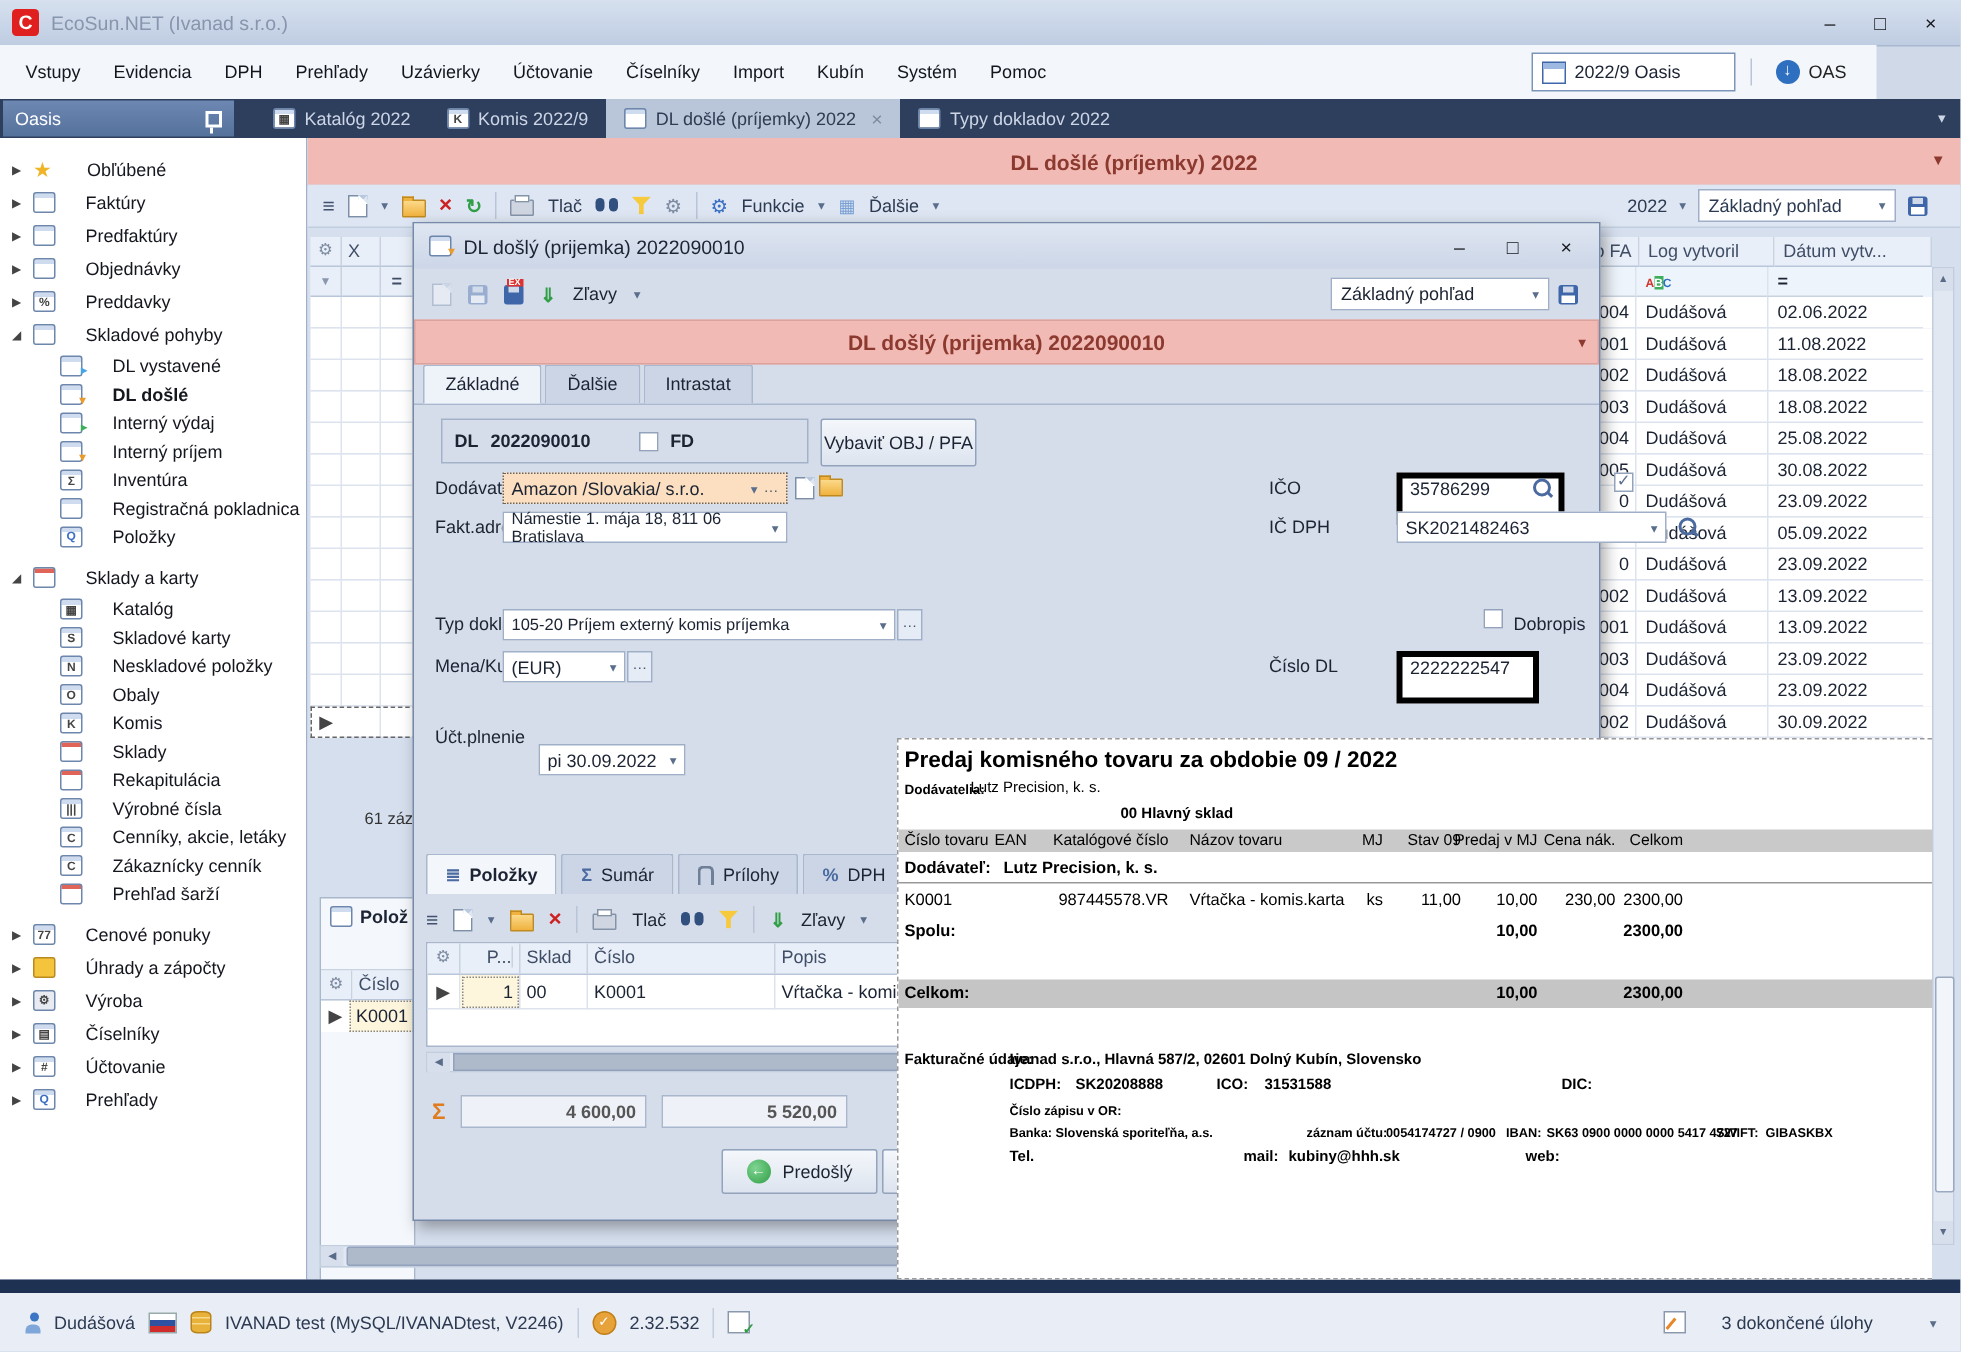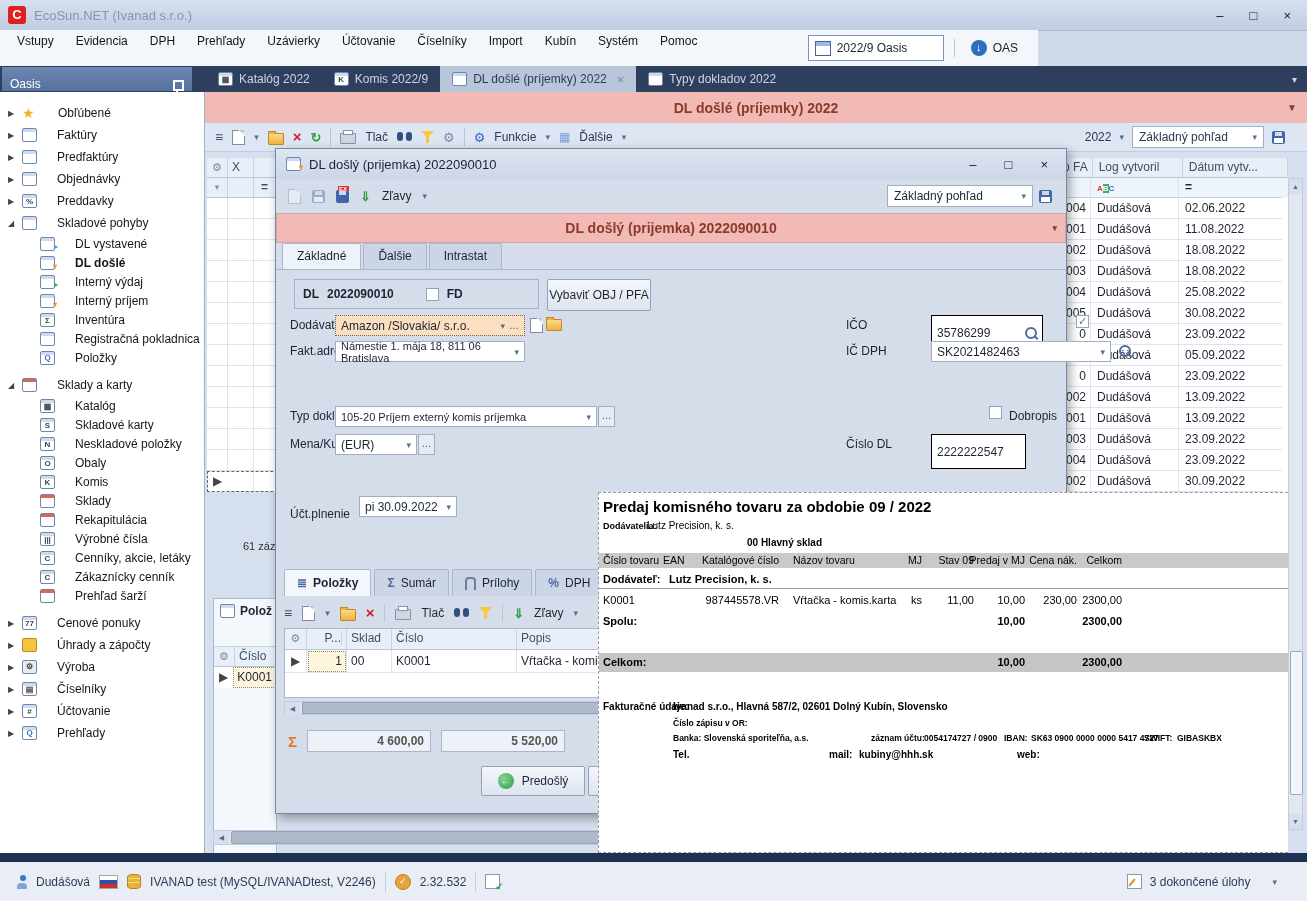--- a/index.html
+++ b/index.html
@@ -15,8 +15,8 @@
   .winbtns{margin-left:auto;display:flex;gap:26px;padding-right:16px;color:#15161c;font-size:13px}
   .winbtns span{cursor:default}
   
-  .menubar{left:0;top:30px;width:1038px;height:36px;background:#f3f6fb;border-bottom:3px solid #4c1d95;
-           display:flex;}
+  .menubar{left:0;top:30px;width:1251px;height:36px;background:#f3f6fb;border-bottom:3px solid #4c1d95;
+           display:flex;align-items:center}
   #menu-items{display:flex;gap:4px;padding-left:8px}
   .menu-item{padding:4px 9px;color:#14161f}
   .mright{margin-left:auto;display:flex;align-items:center;gap:10px;padding-right:14px}

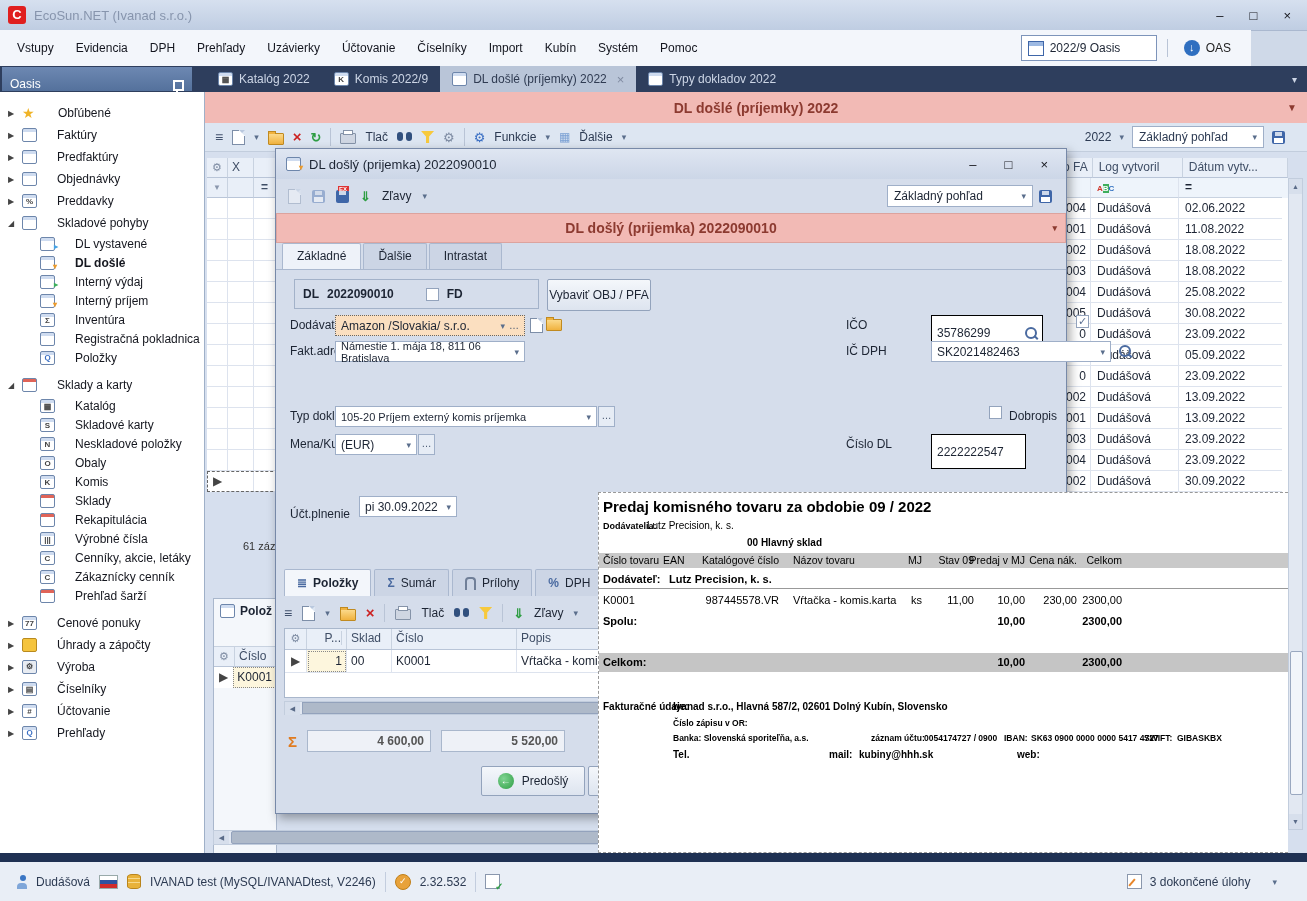--- a/index.html
+++ b/index.html
@@ -28,8 +28,8 @@
            text-align:center;line-height:15px}
   
   .tabrow{left:0;top:66px;width:1307px;height:26px;background:#2e3e5d;display:flex;align-items:stretch}
-  .oasiscap{width:190px;height:24px;margin:1px 0 0 2px;background:linear-gradient(#6d88b2,#54719c);
-            color:#fff;display:flex;align-items:flex-end;padding:0 8px;box-sizing:border-box}
+  .oasiscap{width:154px;height:24px;margin:1px 0 0 2px;background:linear-gradient(#6d88b2,#54719c);
+            color:#fff;display:flex;align-items:center;padding:0 8px;box-sizing:border-box}
   .pin{margin-left:auto;width:7px;height:7px;border:2px solid #fff;position:relative}
   .pin::after{content:'';position:absolute;left:1px;top:9px;width:2px;height:4px;background:#fff}
   #doc-tabs{display:flex;margin-left:14px}

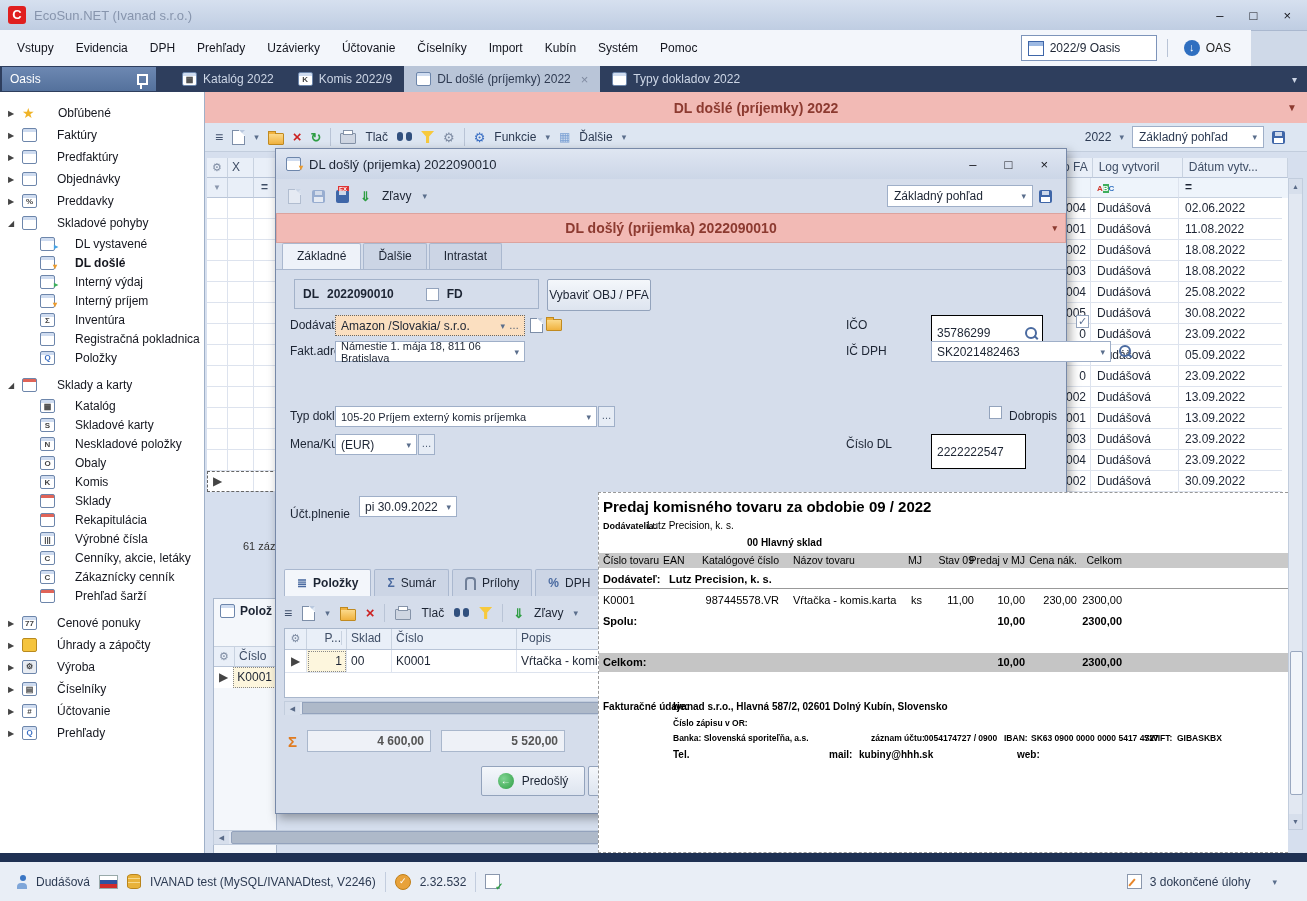--- a/index.html
+++ b/index.html
@@ -161,8 +161,8 @@
   .combo.orange{background:#fbdfc0;border:1px dotted #666}
   .ell{position:absolute;width:17px;height:21px;border:1px solid #9fafc8;background:#e6ecf5;box-sizing:border-box;
        text-align:center;line-height:18px;font-size:10px;color:#44556e}
-  .inp{position:absolute;background:#fff;border:1px solid #000000;height:35px;box-sizing:border-box;
-       display:flex;align-items:center;padding:0 5px}
+  .inp{position:absolute;background:#fff;border:4px solid #000000;height:35px;box-sizing:border-box;
+       display:flex;align-items:flex-start;padding:0 5px}
   .groupbox{position:absolute;left:18px;top:9px;width:245px;height:30px;border:1px solid #a3b2c9;
             display:flex;align-items:center;gap:8px;padding-left:8px;box-sizing:border-box}
   .btn{position:absolute;background:linear-gradient(#f4f7fb,#dde4ef);border:1px solid #93a3bc;border-radius:2px;

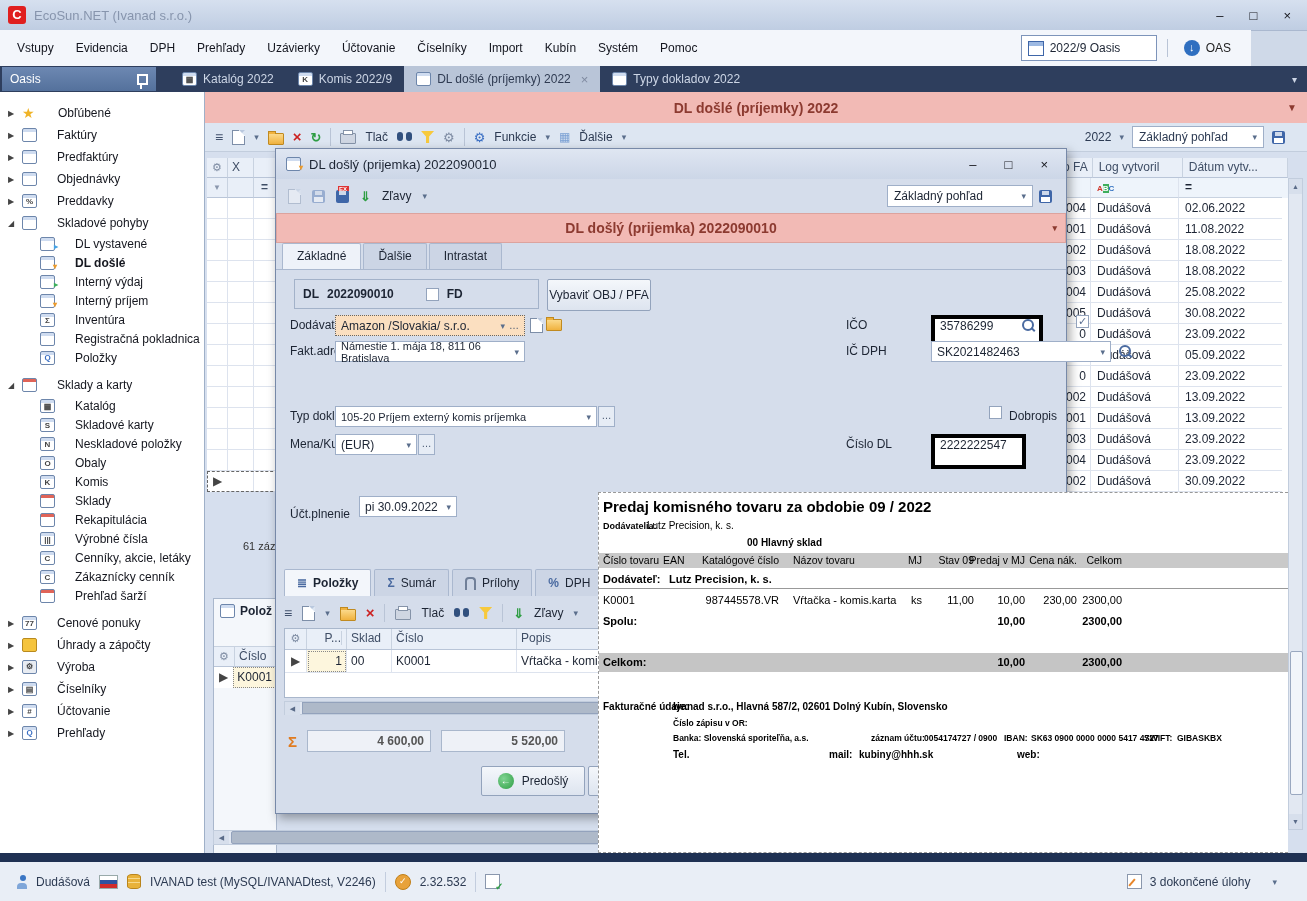--- a/index.html
+++ b/index.html
@@ -773,7 +773,7 @@
       <span>2222222547</span>
     </span>
 
-    <span class="fld-label" style="left:14px;top:237px">Účt.plnenie</span>
+    <span class="fld-label" style="left:14px;top:214px">Účt.plnenie</span>
     <span class="combo" style="left:83px;top:226px;width:98px">
       <span>pi 30.09.2022</span>
       <span class="car">▾</span>

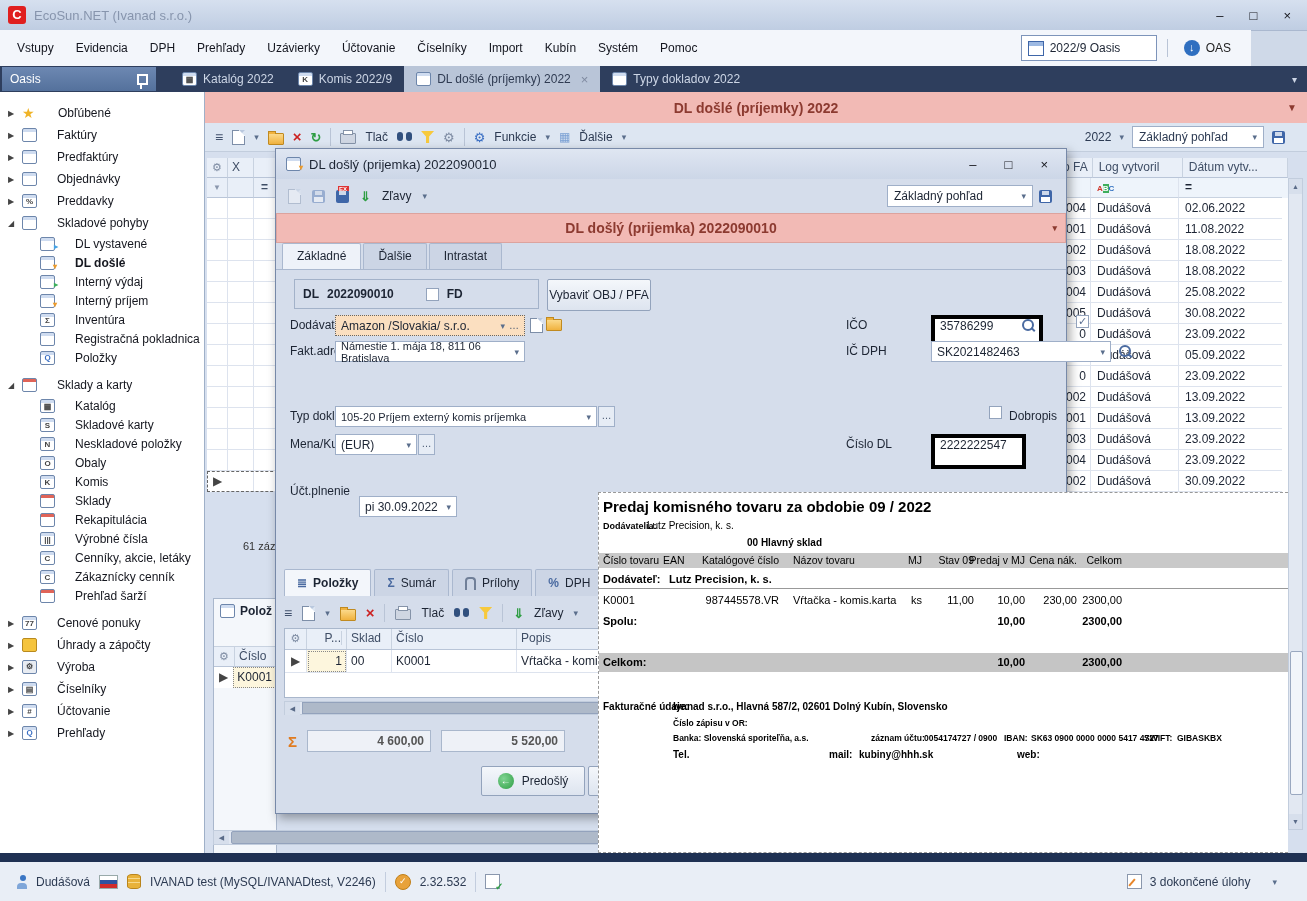--- a/index.html
+++ b/index.html
@@ -899,6 +899,13 @@
       <span class="bld" style="left:4px">Fakturačné údaje:</span>
       <span class="bld" style="left:74px">Ivanad s.r.o., Hlavná 587/2, 02601 Dolný Kubín, Slovensko</span>
     </div>
+    <div class="rfl">
+      <span class="bld" style="left:74px">ICDPH:</span>
+      <span class="bld" style="left:118px">SK20208888</span>
+      <span class="bld" style="left:212px">ICO:</span>
+      <span class="bld" style="left:244px">31531588</span>
+      <span class="bld" style="left:442px">DIC:</span>
+    </div>
     <div class="rfl" style="height:15px">
       <span class="sm" style="left:74px">Číslo zápisu v OR:</span>
     </div>

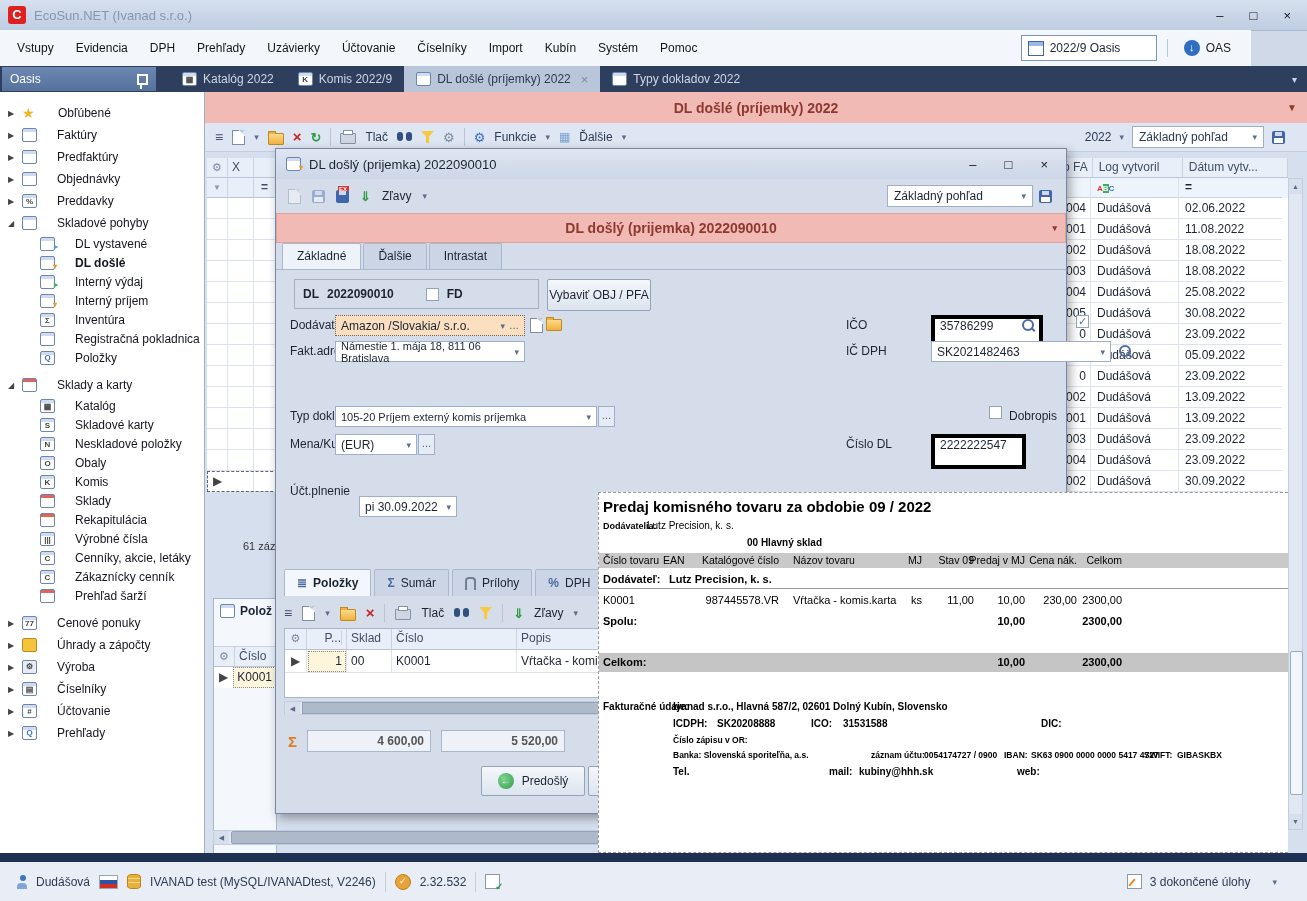--- a/index.html
+++ b/index.html
@@ -229,7 +229,7 @@
   .calcic::after{content:'✓';position:absolute;right:-4px;bottom:-4px;color:#2f9e44;font-size:10px;font-weight:bold}
   .noteic{width:13px;height:13px;background:#fff;border:1px solid #8a97ad;position:relative}
   .noteic::after{content:'';position:absolute;left:3px;top:3px;width:2px;height:9px;background:#e8862a;transform:rotate(40deg)}
-  .sright{margin-left:auto;display:flex;align-items:center;gap:8px;padding-right:30px}
+  .sright{margin-left:auto;display:flex;align-items:center;gap:24px;padding-right:16px}
 </style>
 </head>
 <body>

